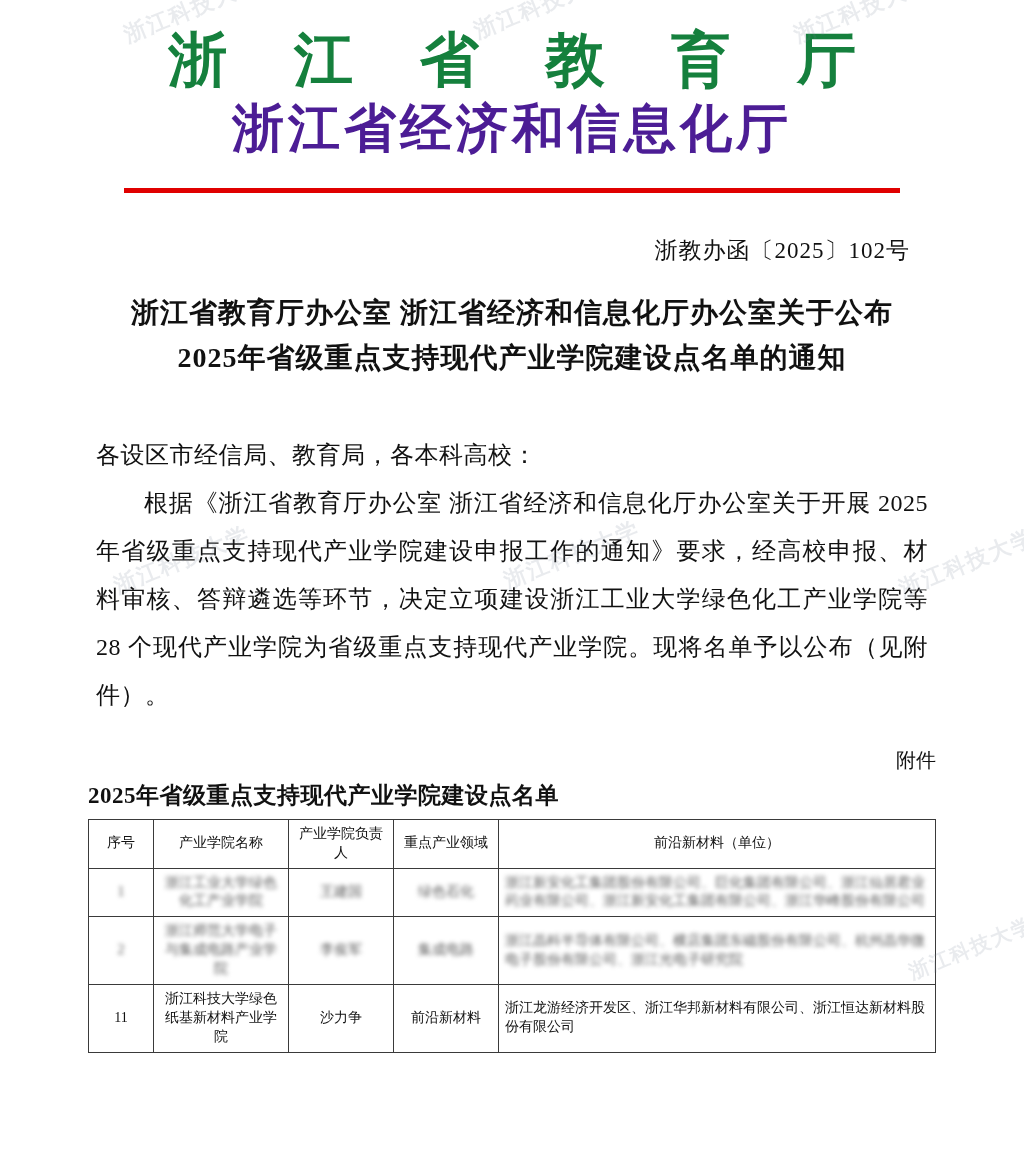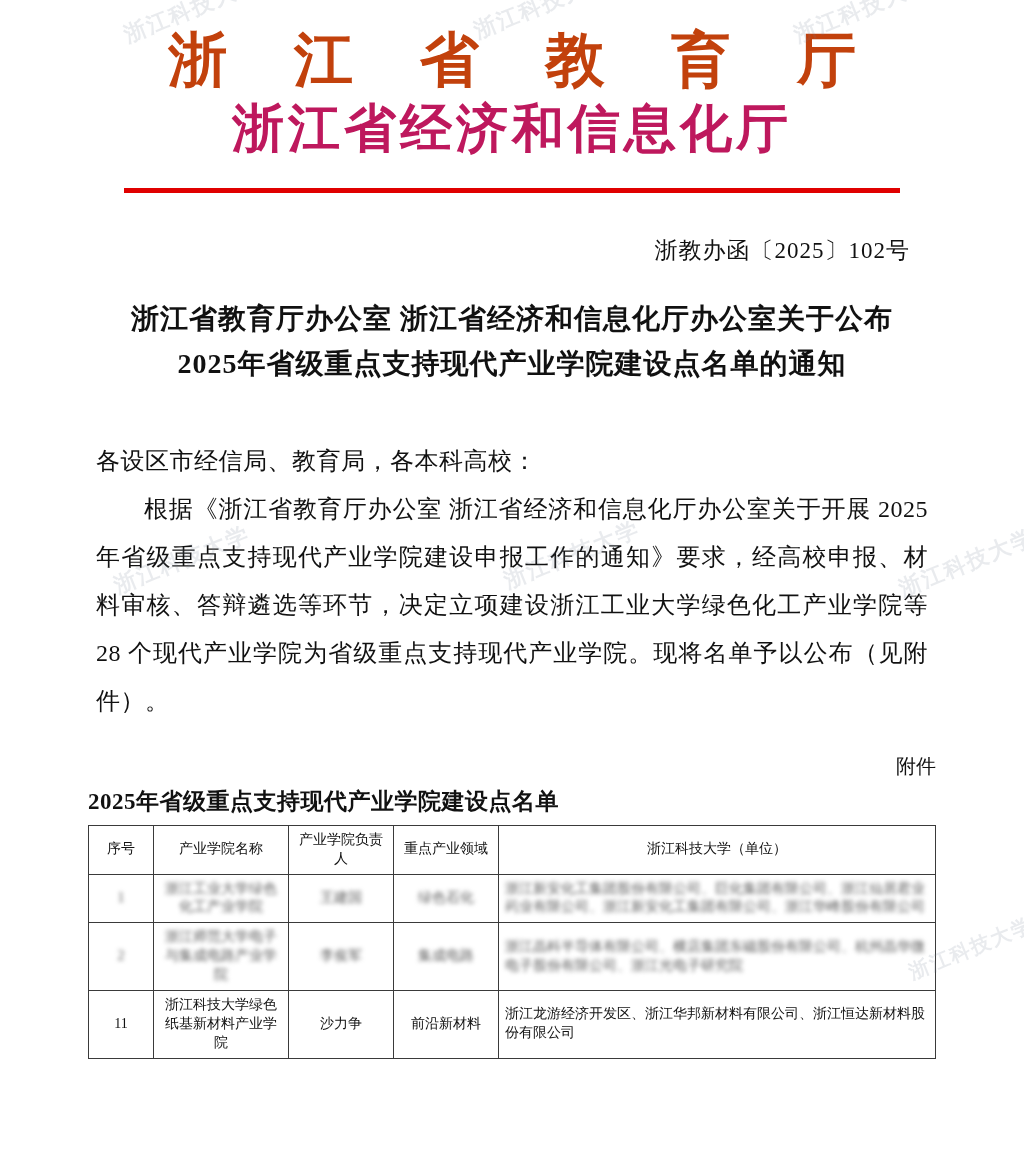--- a/index.html
+++ b/index.html
@@ -40,7 +40,7 @@
     padding-top: 26px;
   }
   .masthead .line1 {
-    color: #c2410c;
+    color: #15803d;
     font-weight: 700;
     font-size: 59px;
     letter-spacing: 26px;

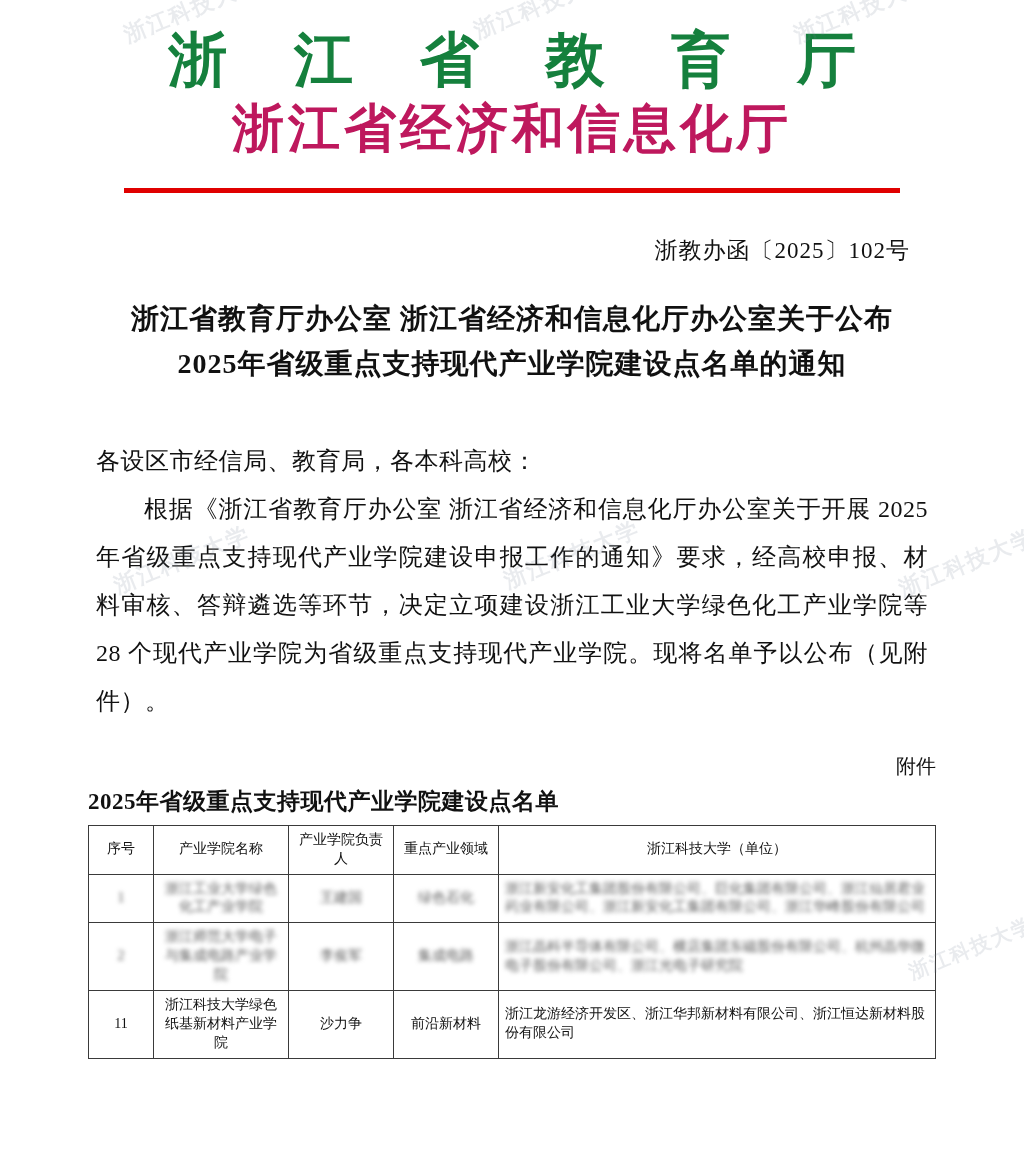--- a/index.html
+++ b/index.html
@@ -49,7 +49,7 @@
     font-family: "Liberation Serif", "DejaVu Serif", serif;
   }
   .masthead .line2 {
-    color: #be185d;
+    color: #4c1d95;
     font-weight: 700;
     font-size: 52px;
     letter-spacing: 4px;

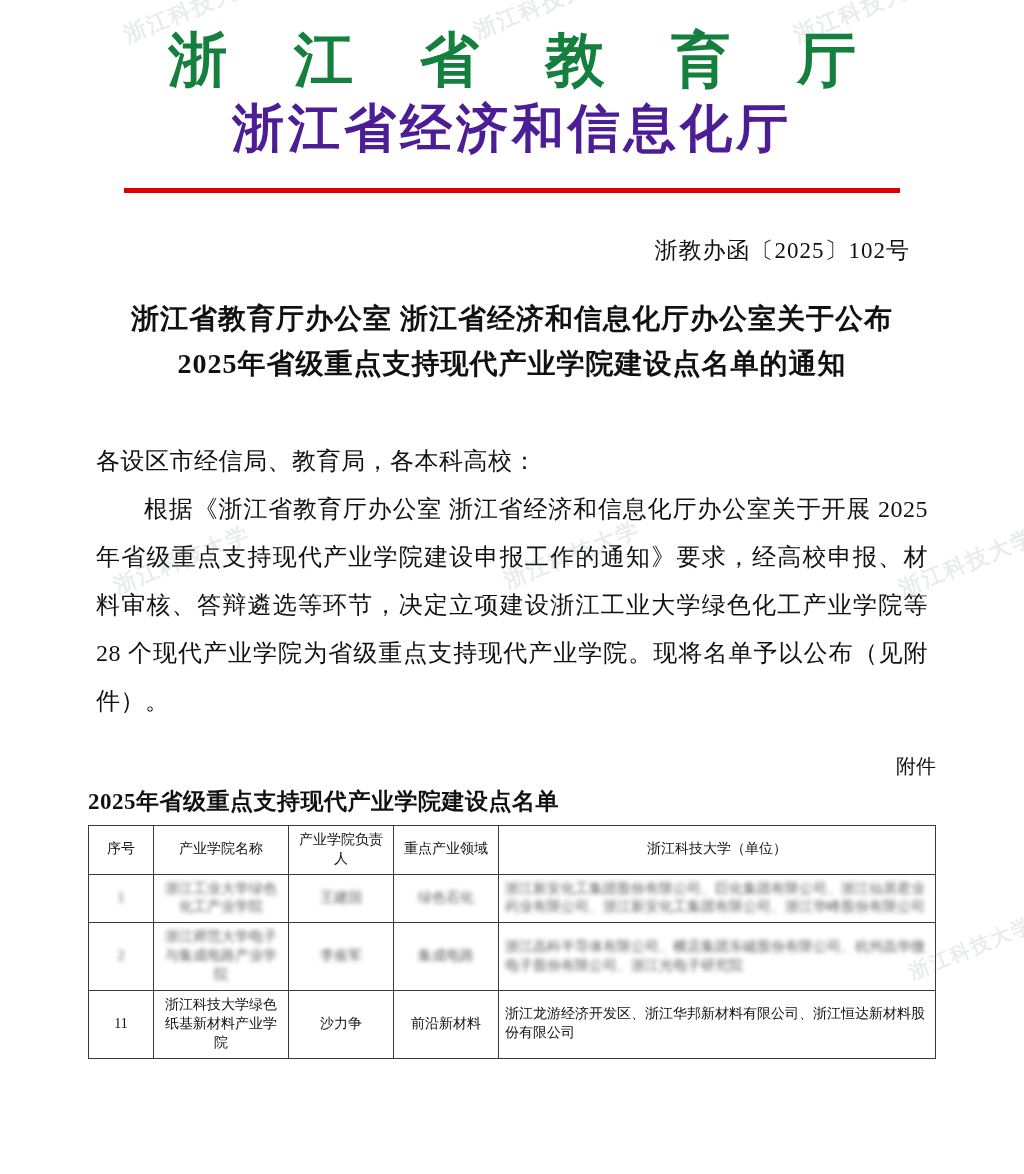--- a/index.html
+++ b/index.html
@@ -76,7 +76,7 @@
     font-size: 28px;
     font-weight: 700;
     line-height: 1.62;
-    margin-top: 30px;
+    margin-top: 24px;
     letter-spacing: 1px;
     padding: 0 22px;
   }

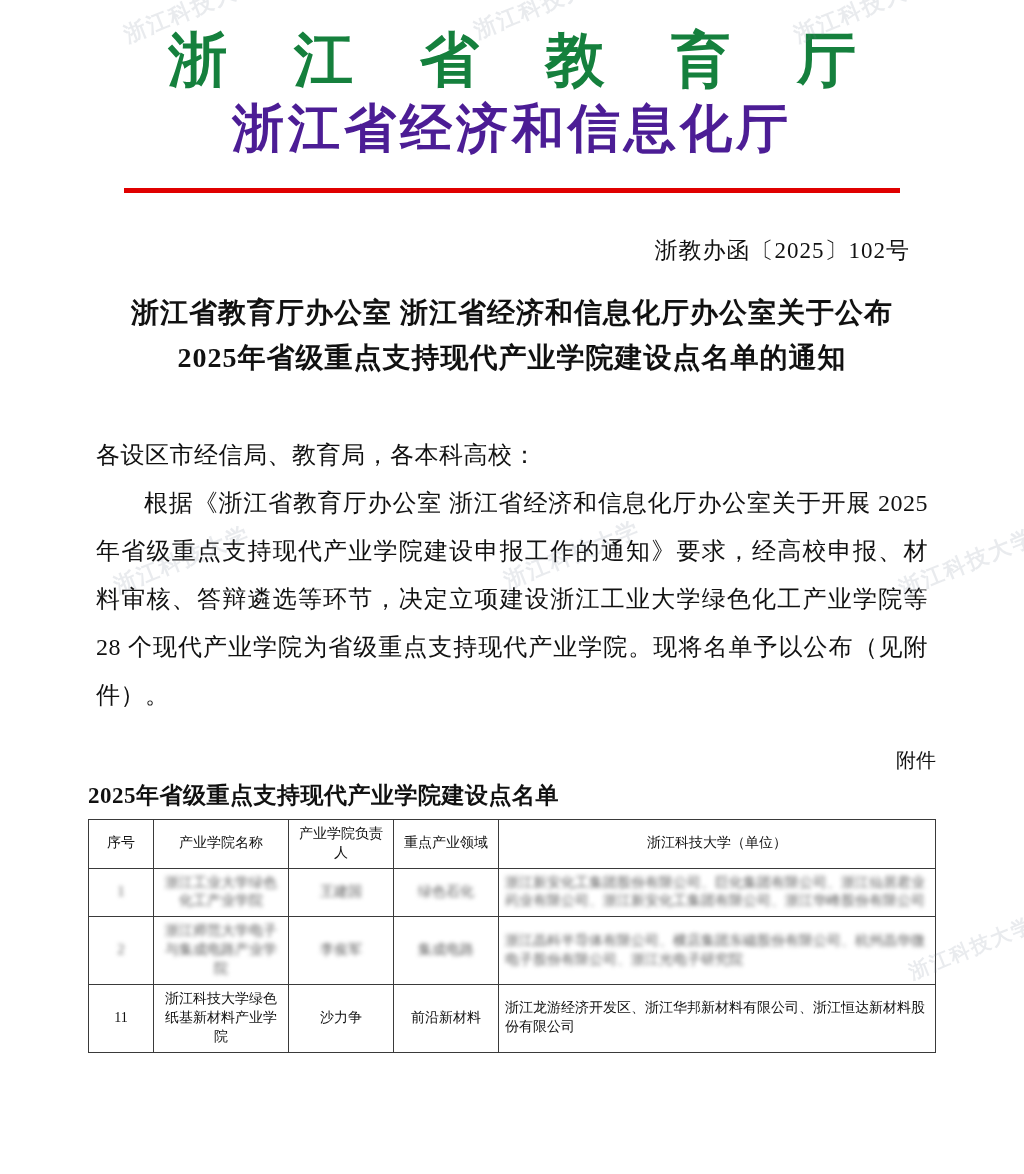--- a/index.html
+++ b/index.html
@@ -178,7 +178,7 @@
         <th class="col-name">产业学院名称</th>
         <th class="col-head">产业学院负责人</th>
         <th class="col-field">重点产业领域</th>
-        <th>浙江科技大学（单位）</th>
+        <th>前沿新材料（单位）</th>
       </tr>
     </thead>
     <tbody>

